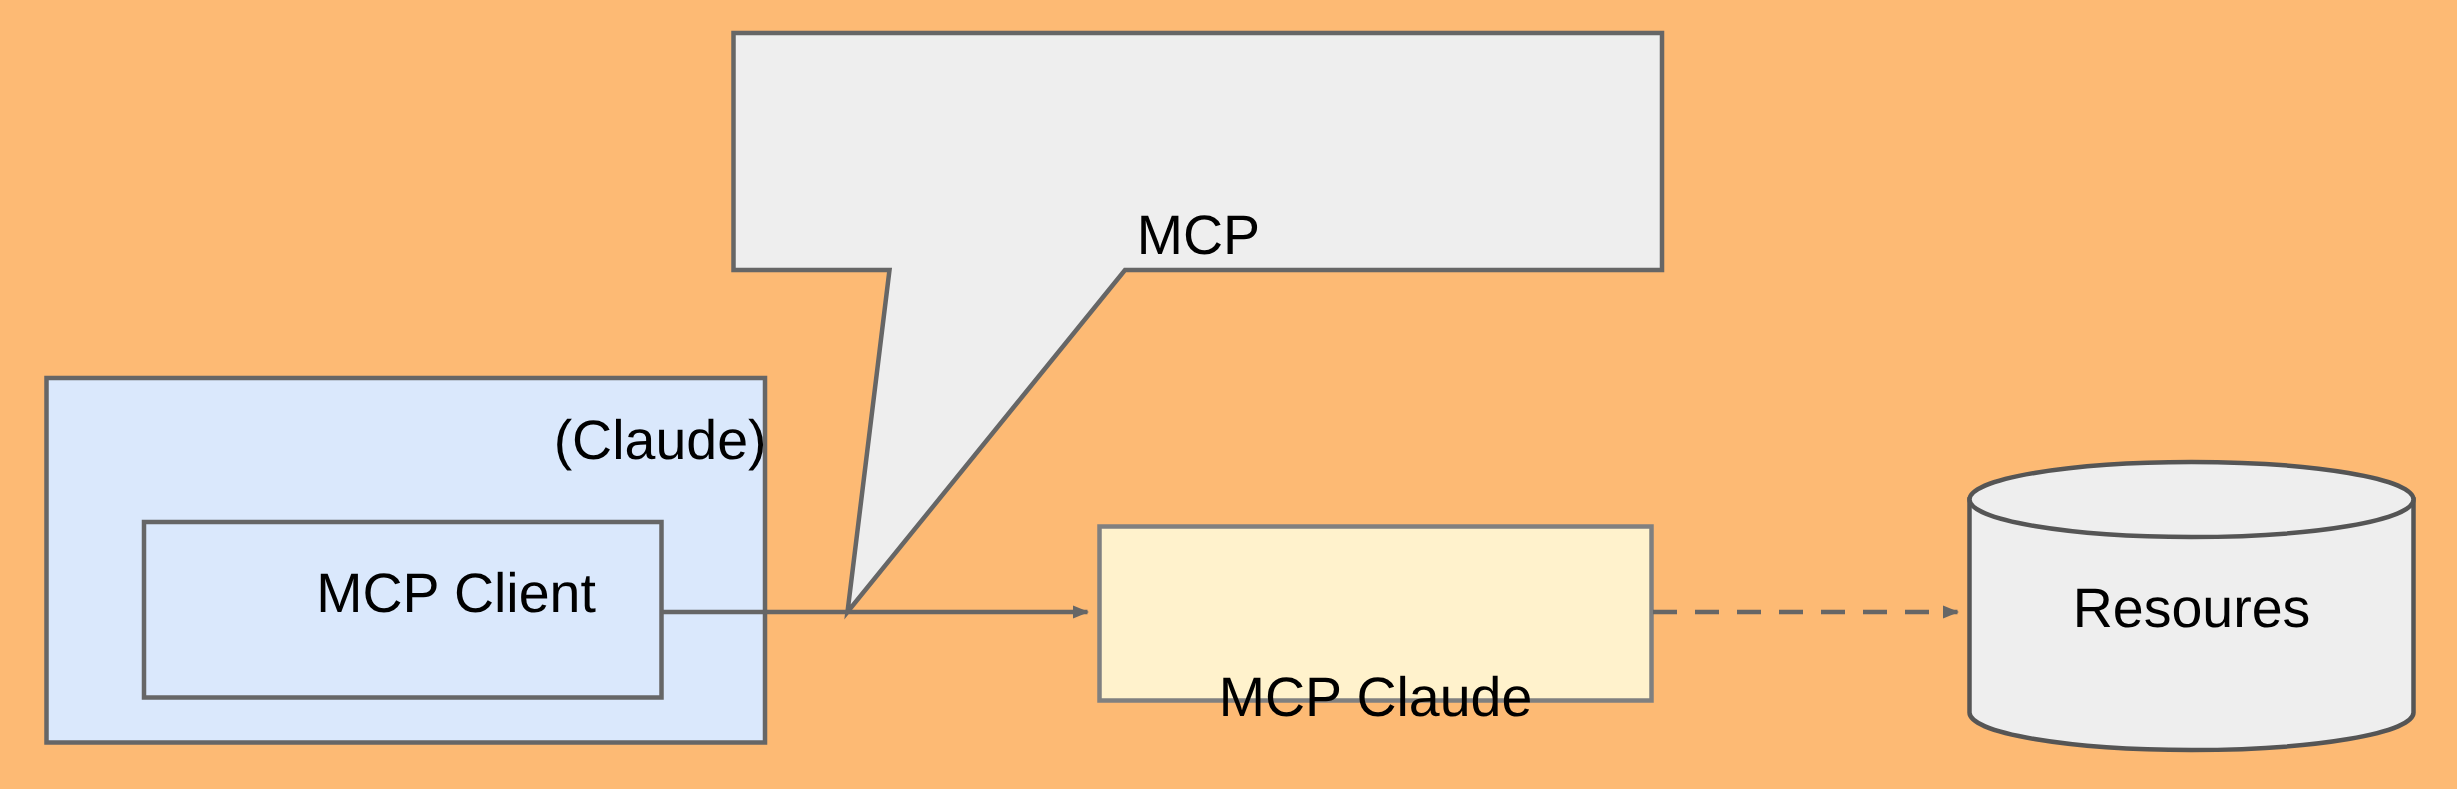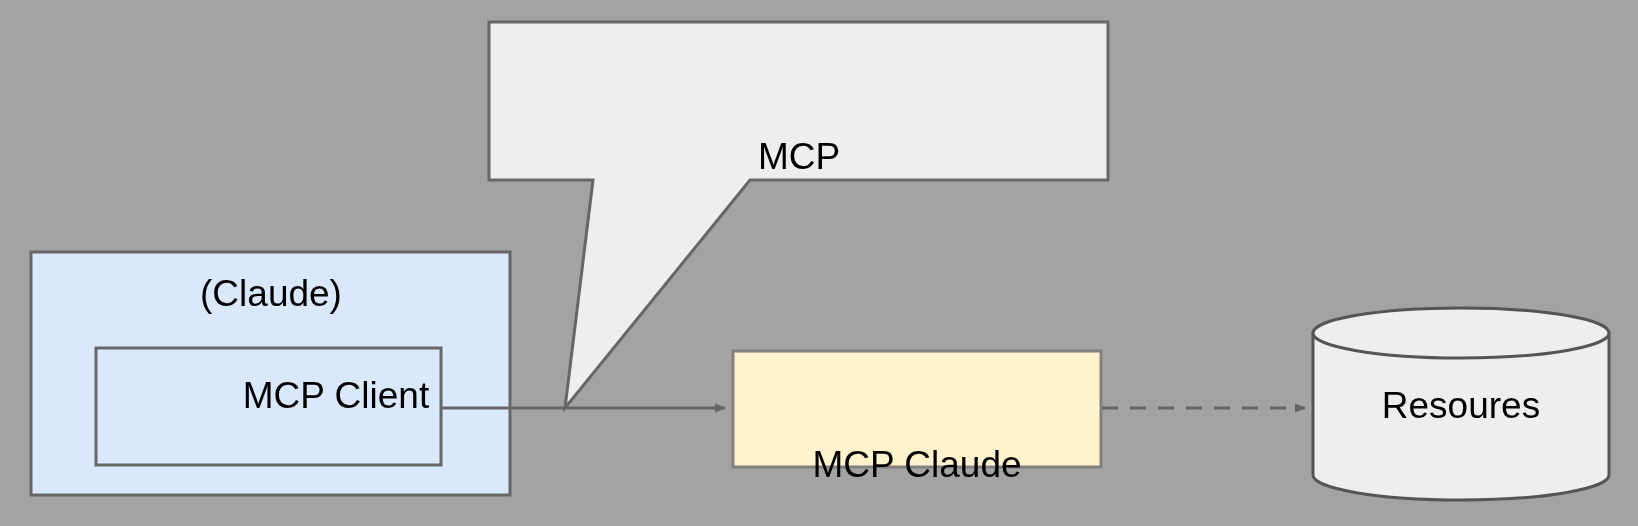--- a/index.html
+++ b/index.html
@@ -16,7 +16,7 @@
     position: relative;
     width: 1638px;
     height: 526px;
-    background: #a3a3a3;
+    background: #fdba74;
     overflow: hidden;
   }
   #diagram-svg {

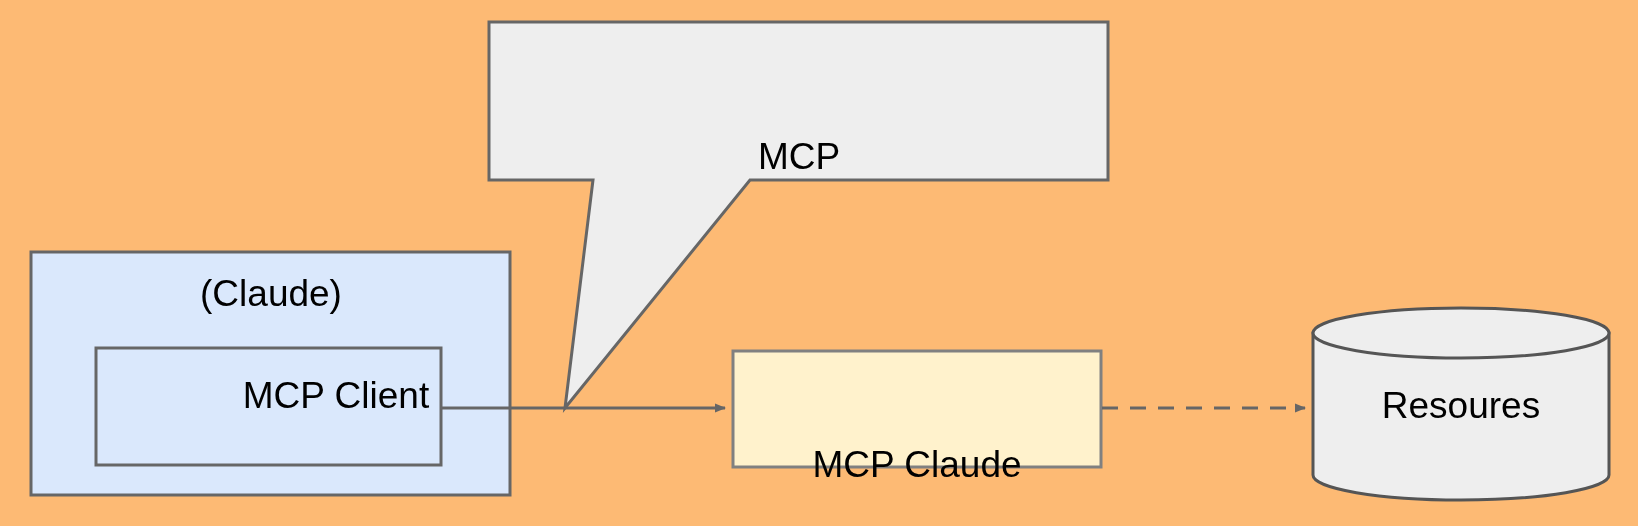--- a/index.html
+++ b/index.html
@@ -47,6 +47,7 @@
     top: 272px;
     width: 480px;
     font-size: 37px;
+    text-align: right;
   }
   
   #client-label {

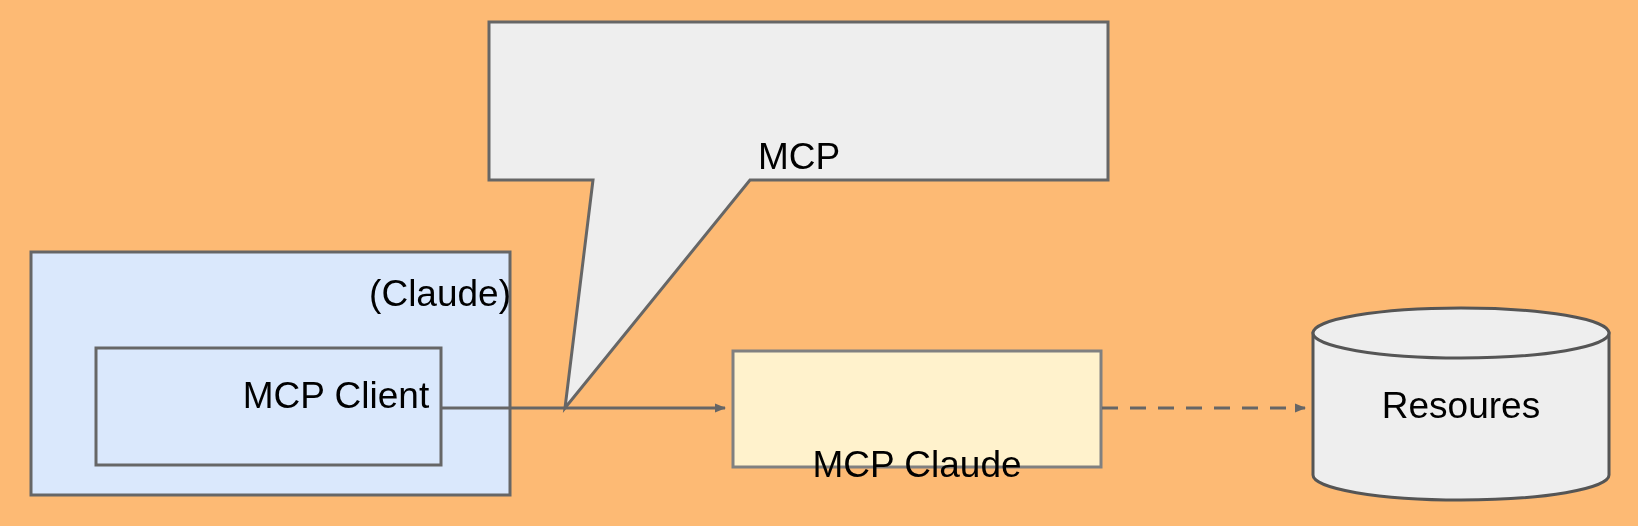--- a/index.html
+++ b/index.html
@@ -55,7 +55,6 @@
     top: 374px;
     width: 416px;
     font-size: 37px;
-    margin-left: 32px;
   }
   
   #server-label {

